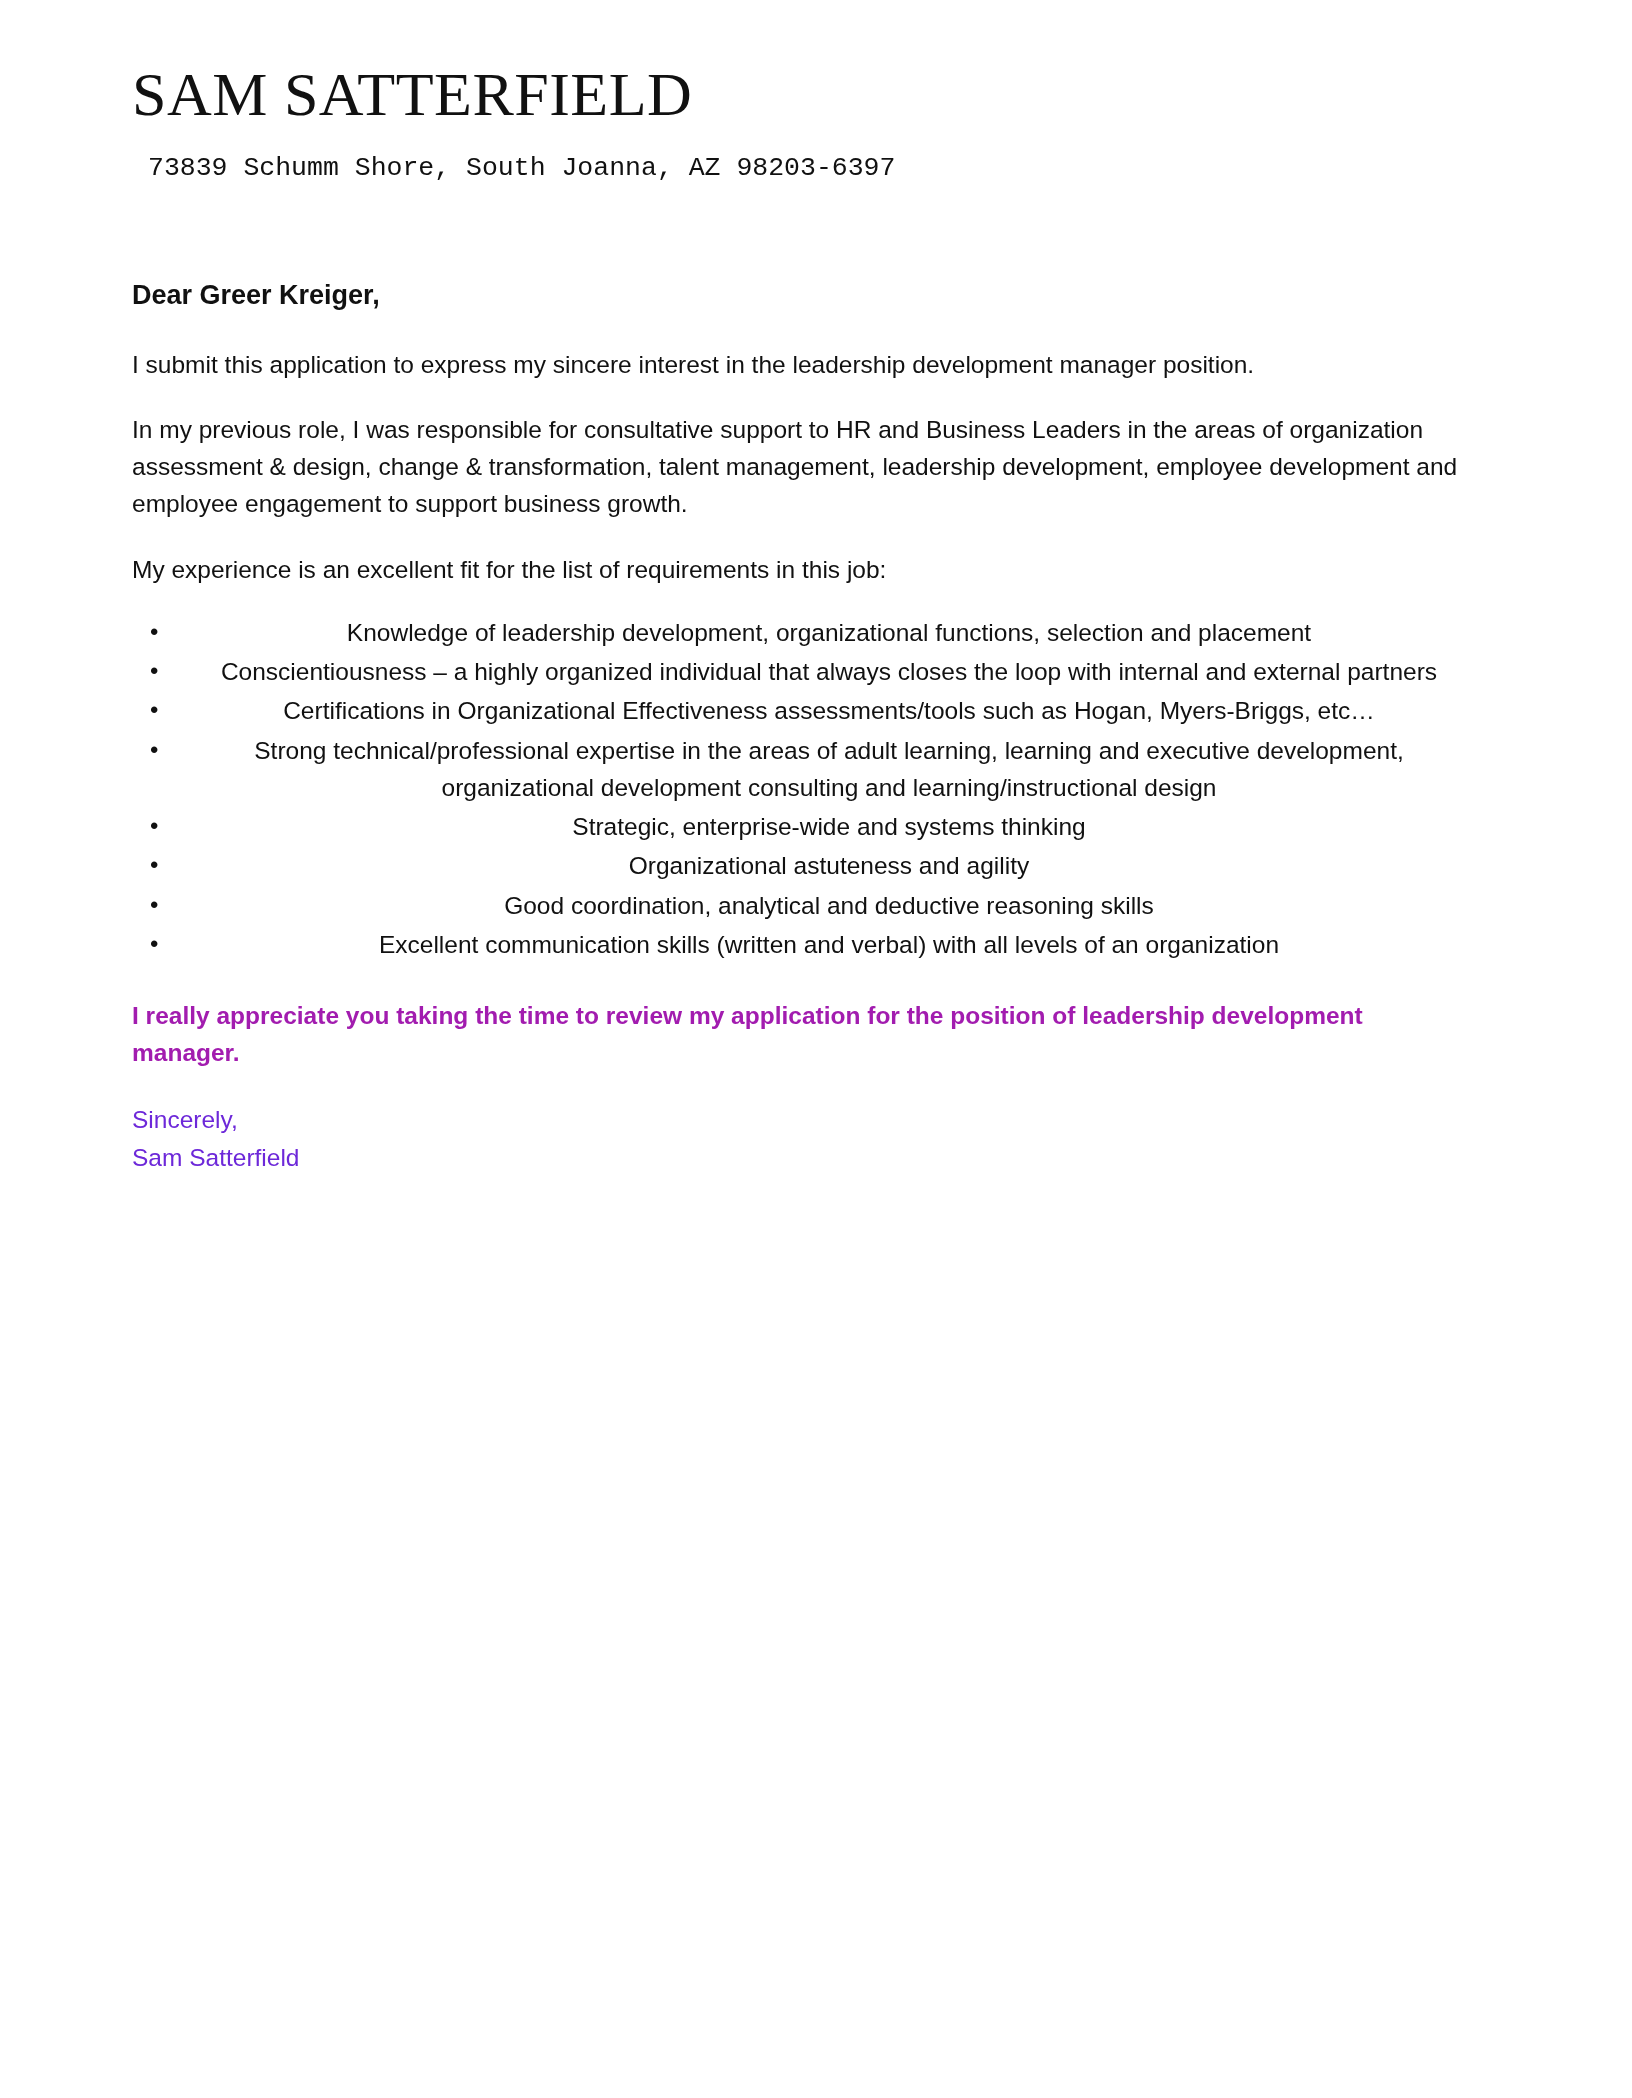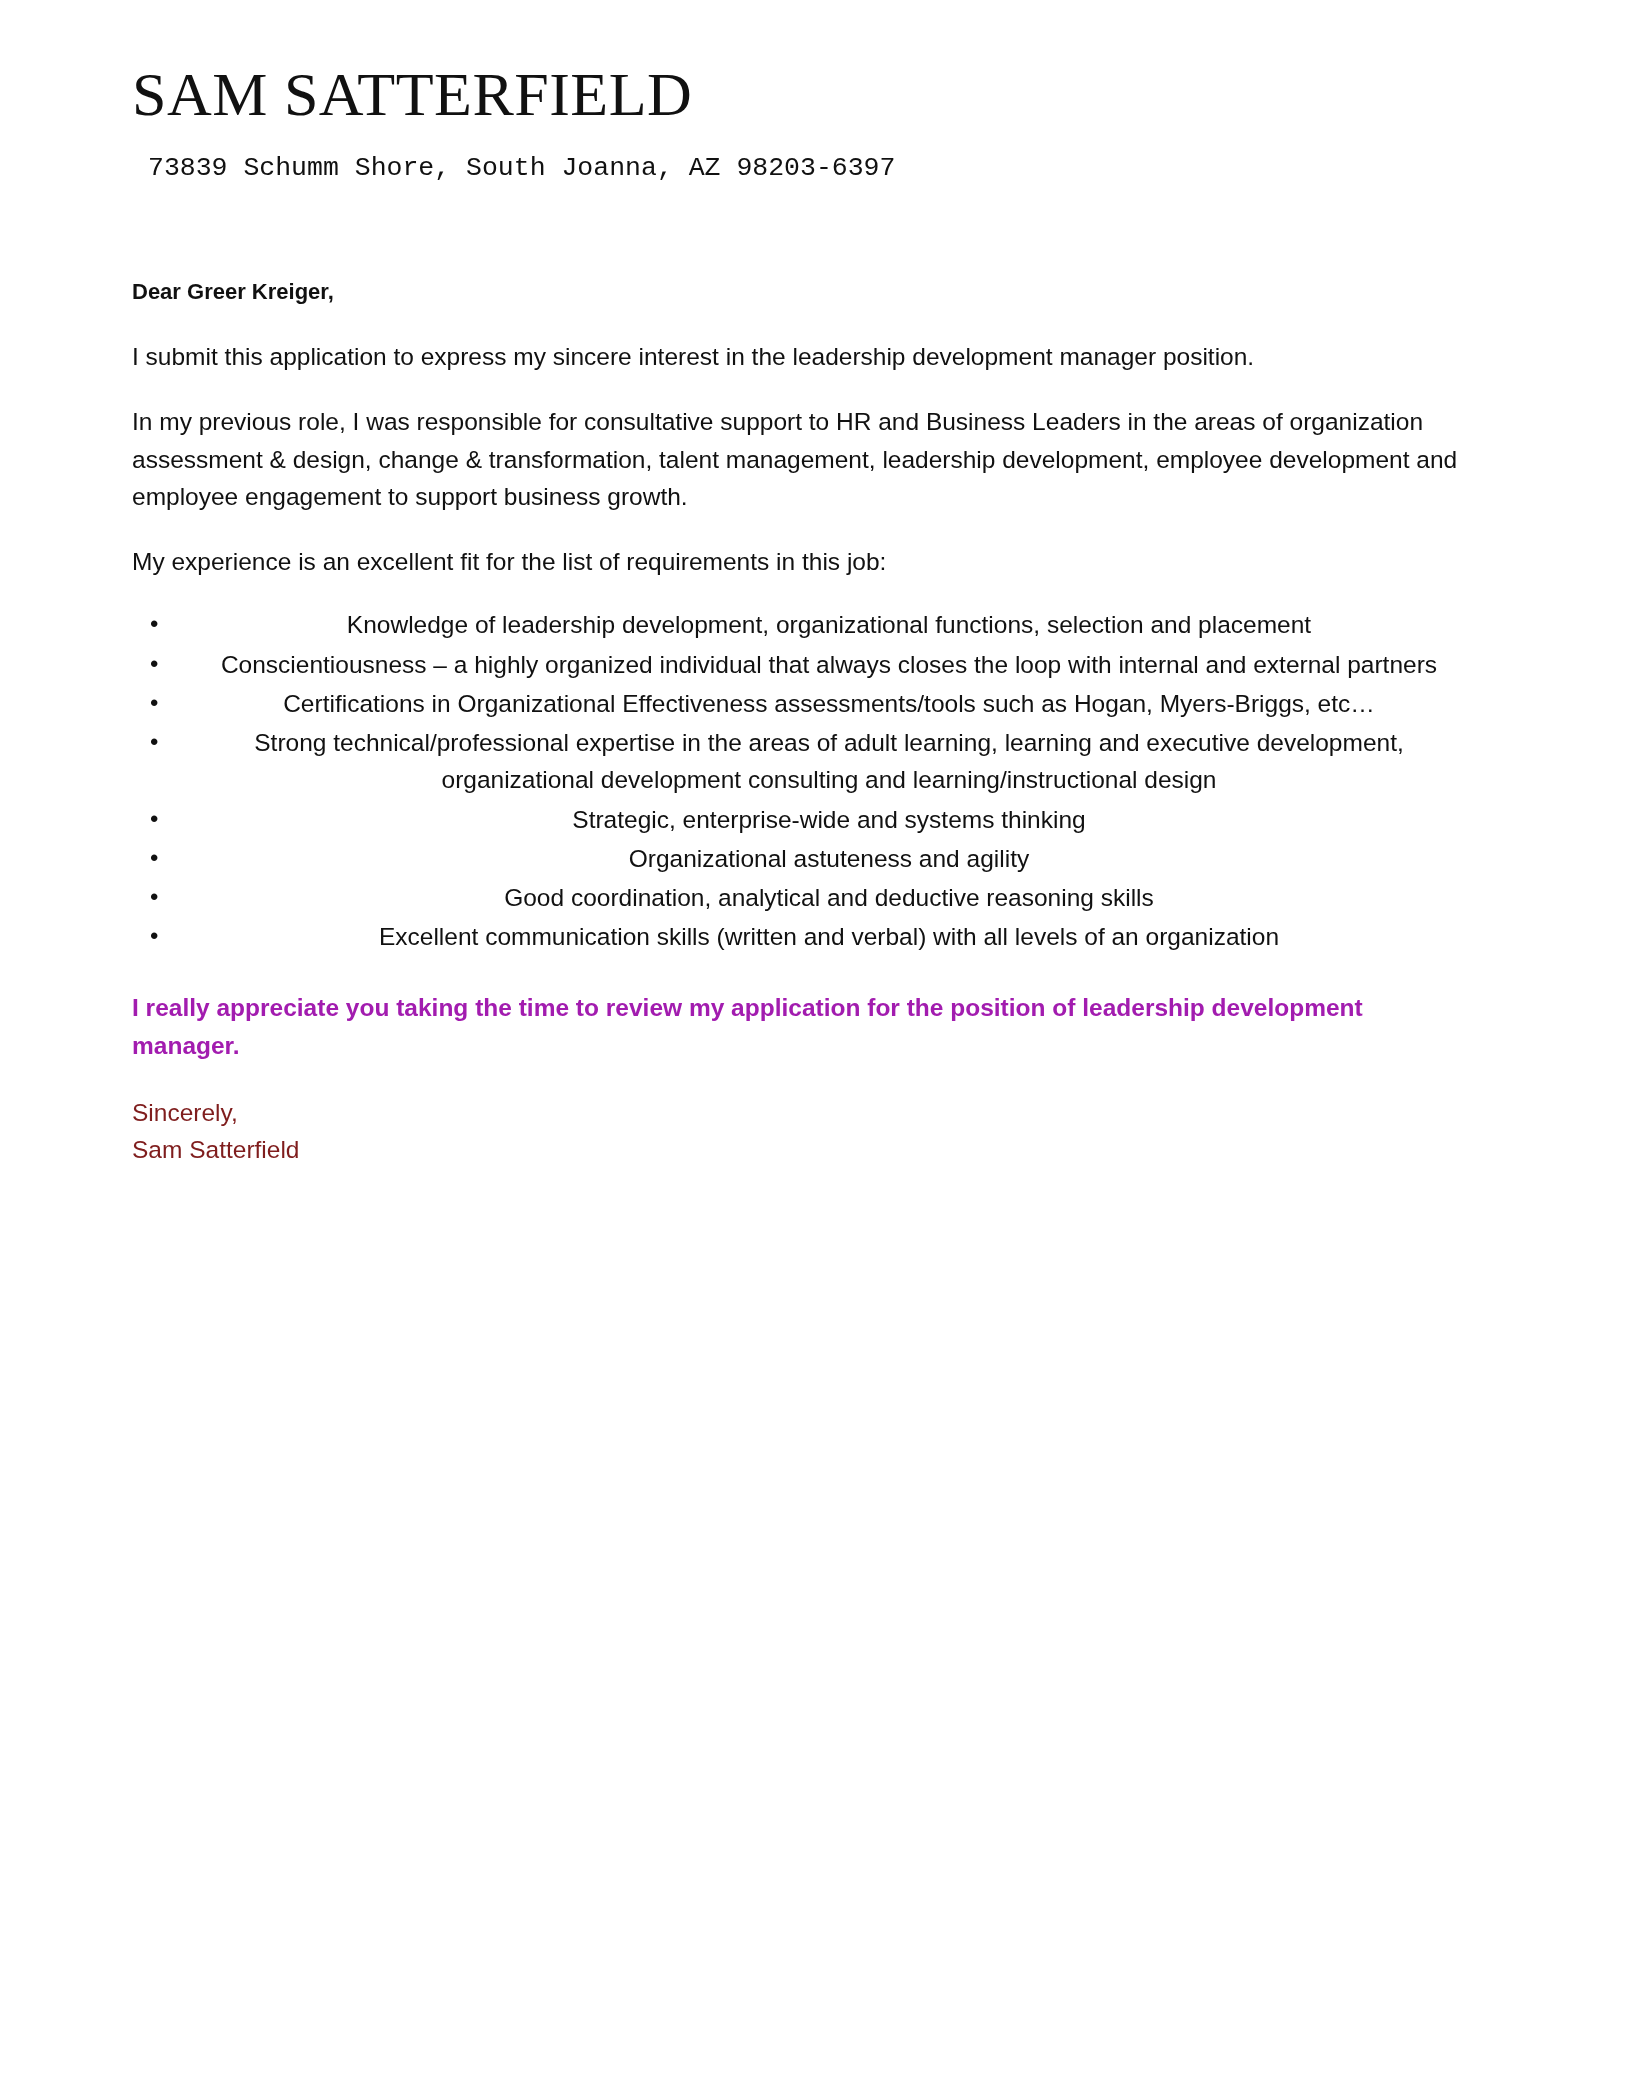--- a/index.html
+++ b/index.html
@@ -59,7 +59,7 @@
   }
 
   .salutation {
-    font-size: 22px;
+    font-size: 27px;
     line-height: 1.5;
     font-weight: 700;
     margin: 0 0 30px 0;

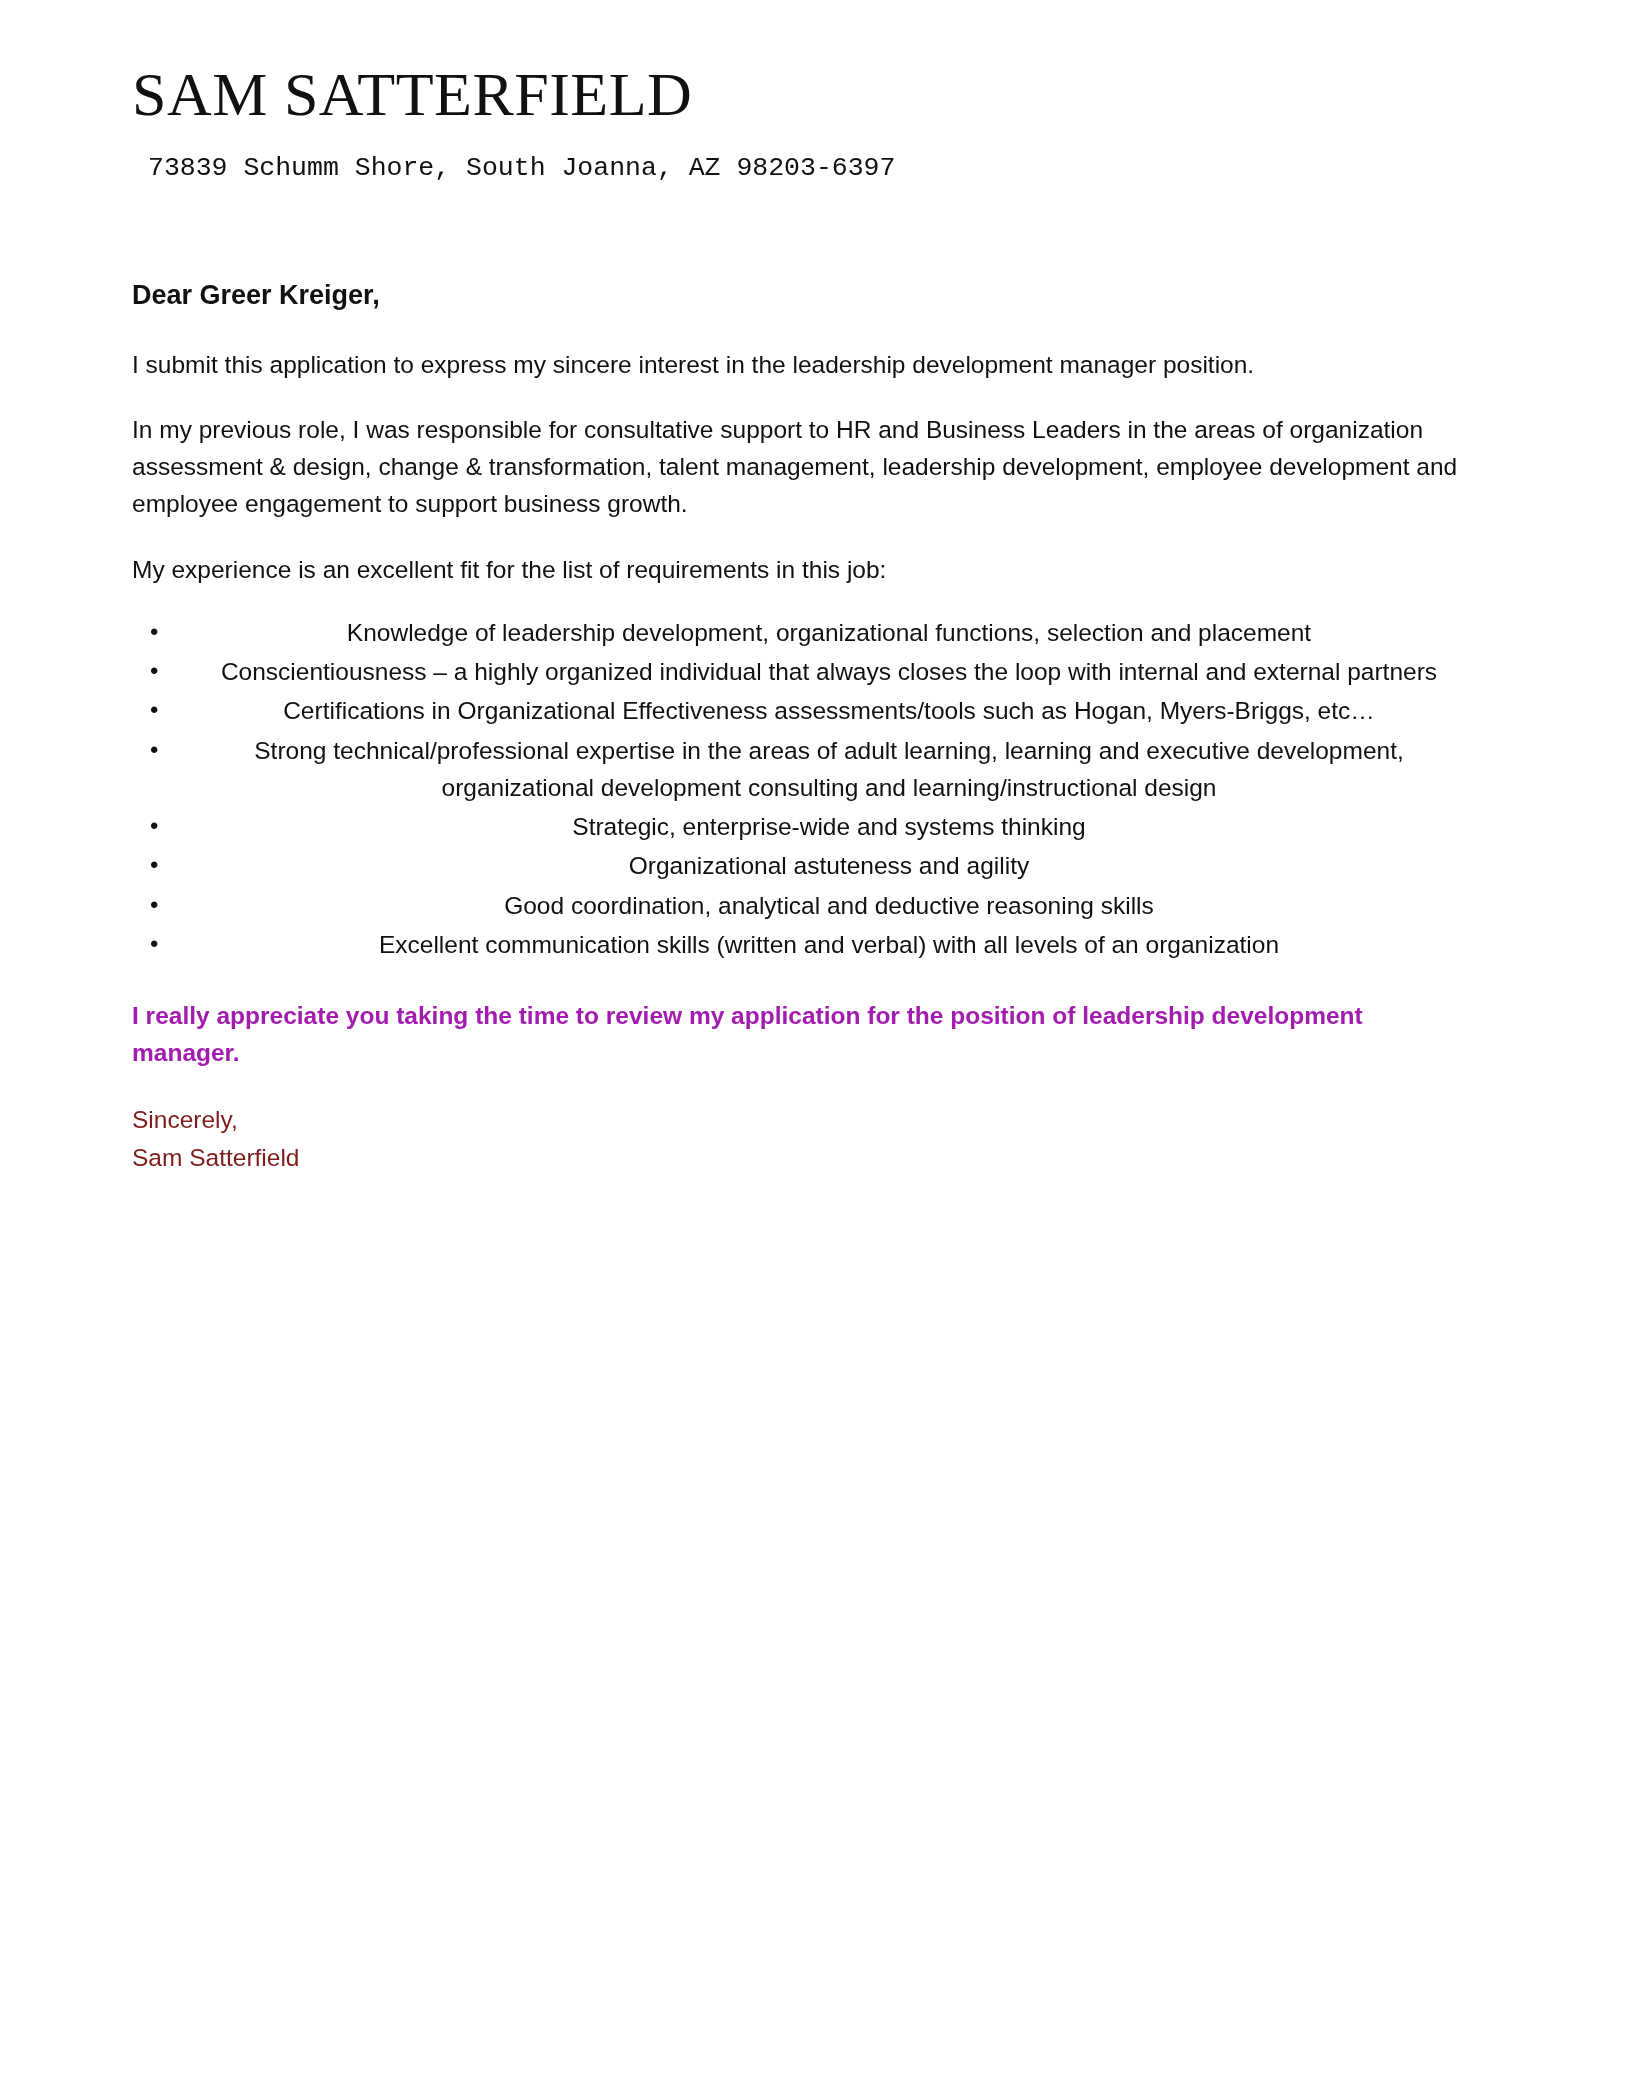--- a/index.html
+++ b/index.html
@@ -120,7 +120,7 @@
     font-size: 24.5px;
     line-height: 1.52;
     font-weight: 400;
-    color: #7f1d1d;
+    color: #6d28d9;
   }
   .signoff .line {
     display: block;

